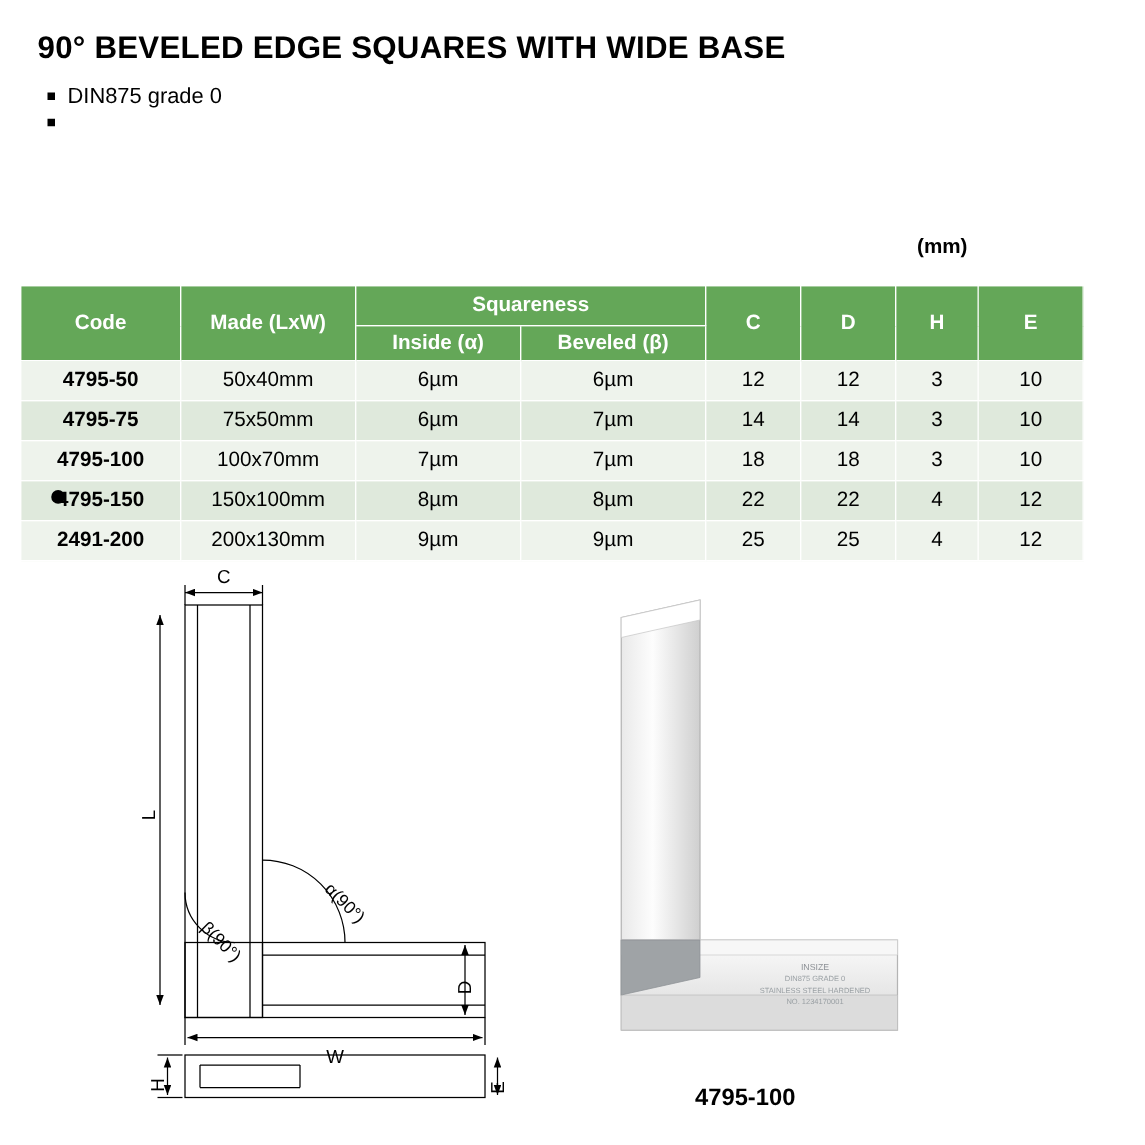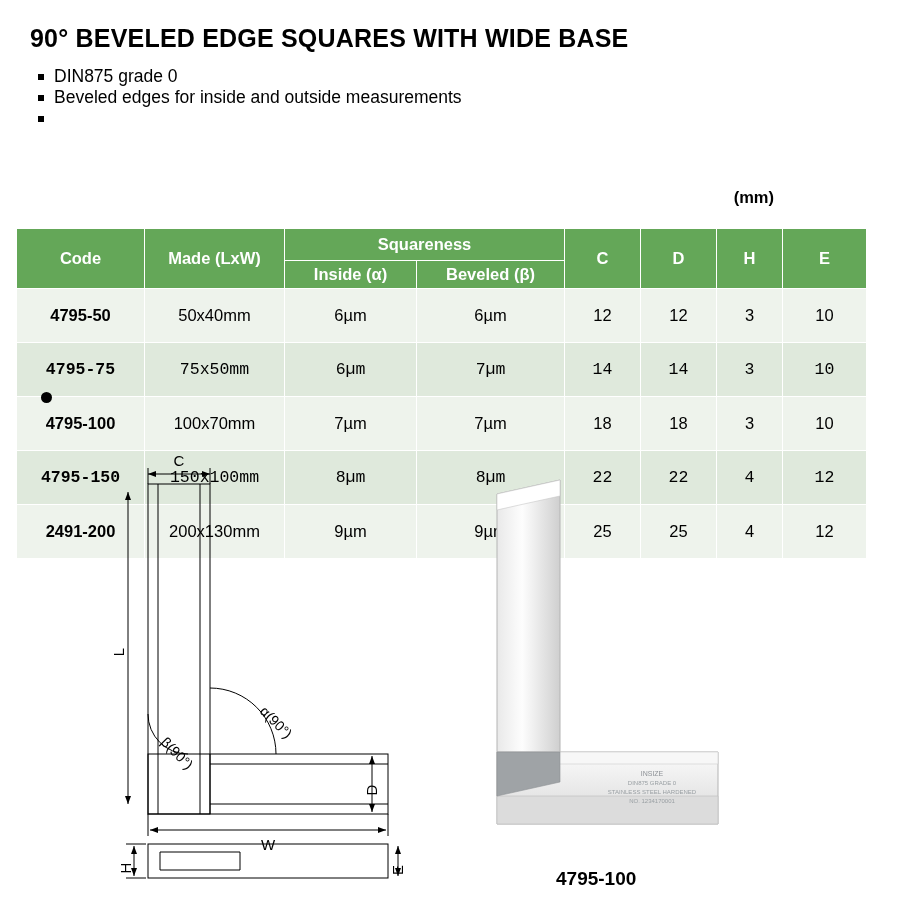--- a/index.html
+++ b/index.html
@@ -142,7 +142,6 @@
 
   <ul class="bullets">
     <li><span class="sq"></span><span>DIN875 grade 0</span></li>
-    <li><span class="sq"></span><span>Beveled edges for inside and outside measurements</span></li>
     <li><span class="sq"></span></li>
   </ul>
 

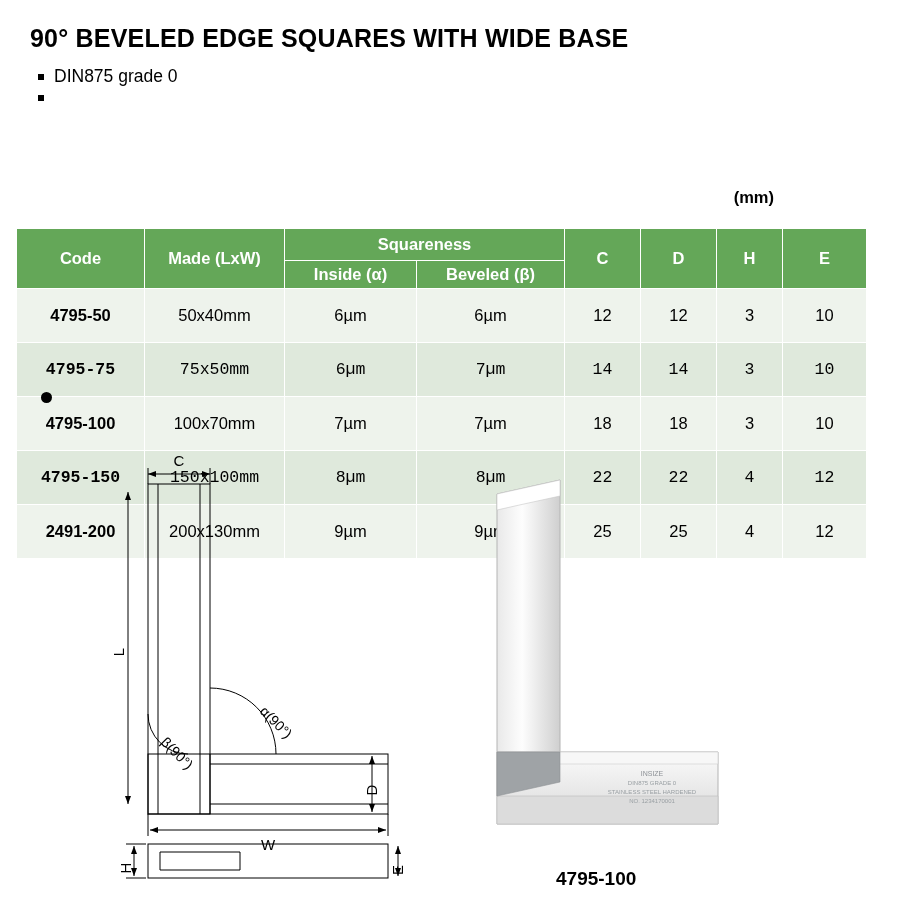--- a/index.html
+++ b/index.html
@@ -93,7 +93,7 @@
     padding: 4px 2px;
   }
   table.spec tbody td {
-    padding: 17px 2px;
+    padding: 6px 2px;
     border: 1px solid #ffffff;
   }
   tbody tr.odd td { background: #eef3ec; }

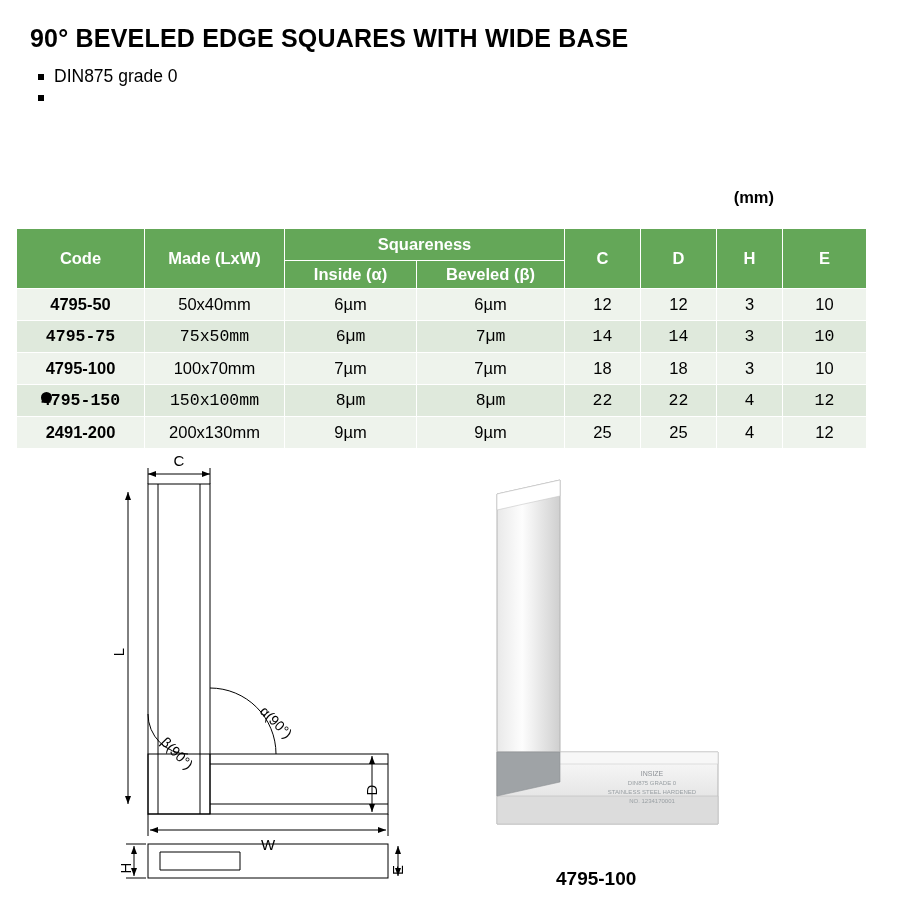--- a/index.html
+++ b/index.html
@@ -97,7 +97,7 @@
     border: 1px solid #ffffff;
   }
   tbody tr.odd td { background: #eef3ec; }
-  tbody tr.even td { background: #dfe9dc; font-family: Liberation Mono, monospace; }
+  tbody tr.even td { background: #dfe9dc; }
   td.code {
     font-weight: bold;
     text-align: left;

